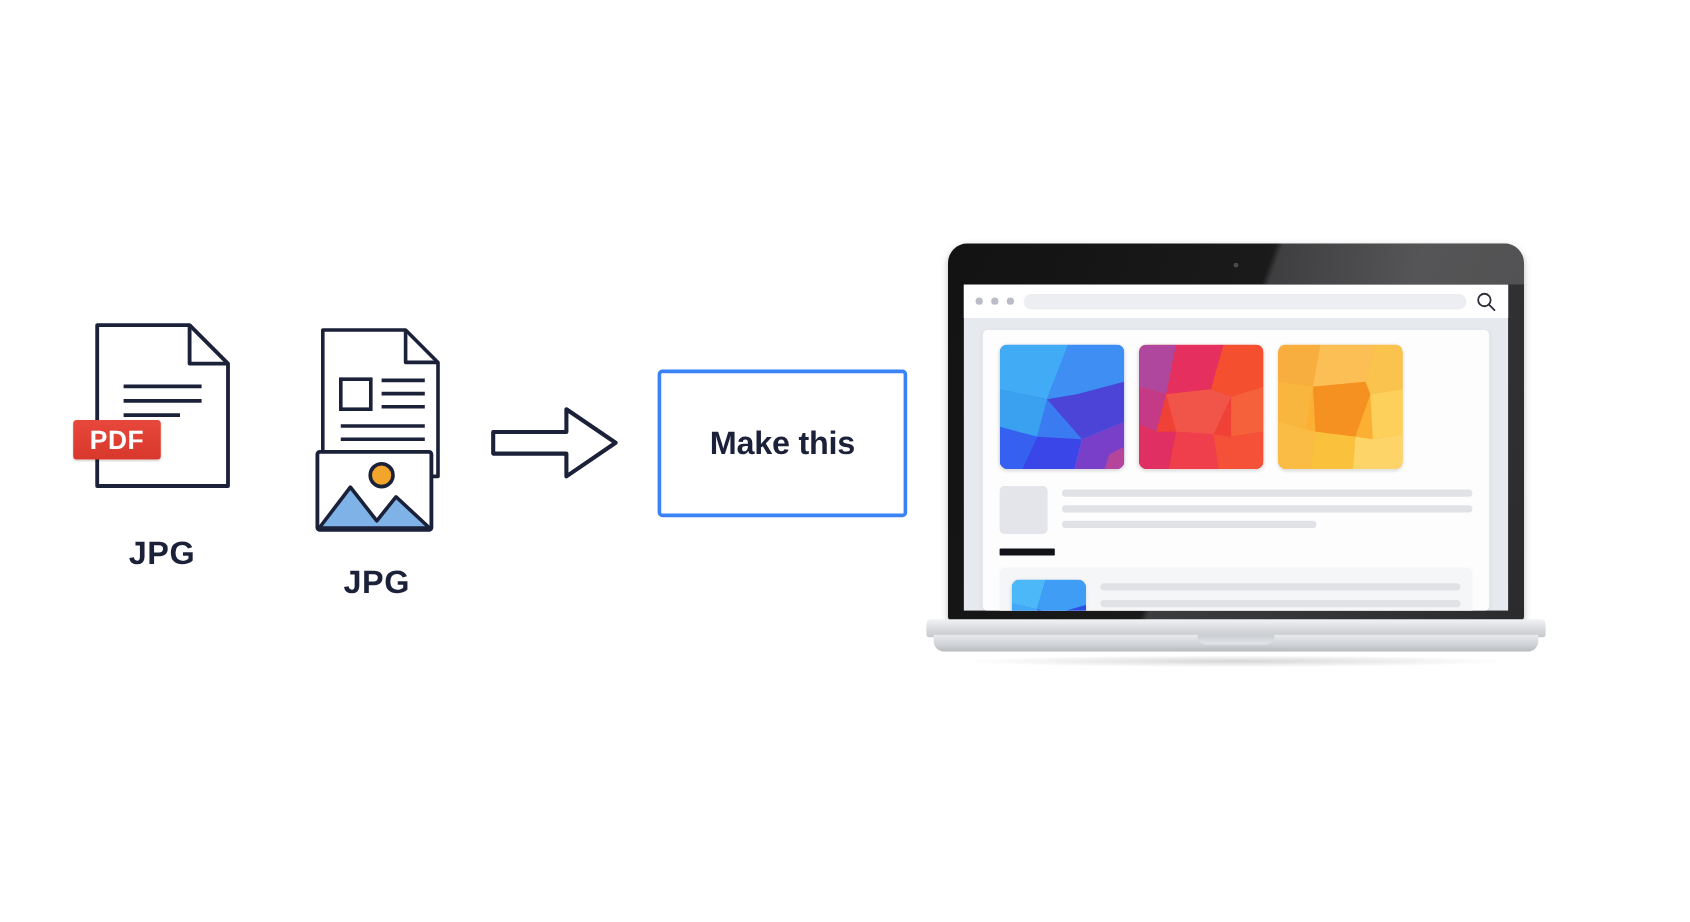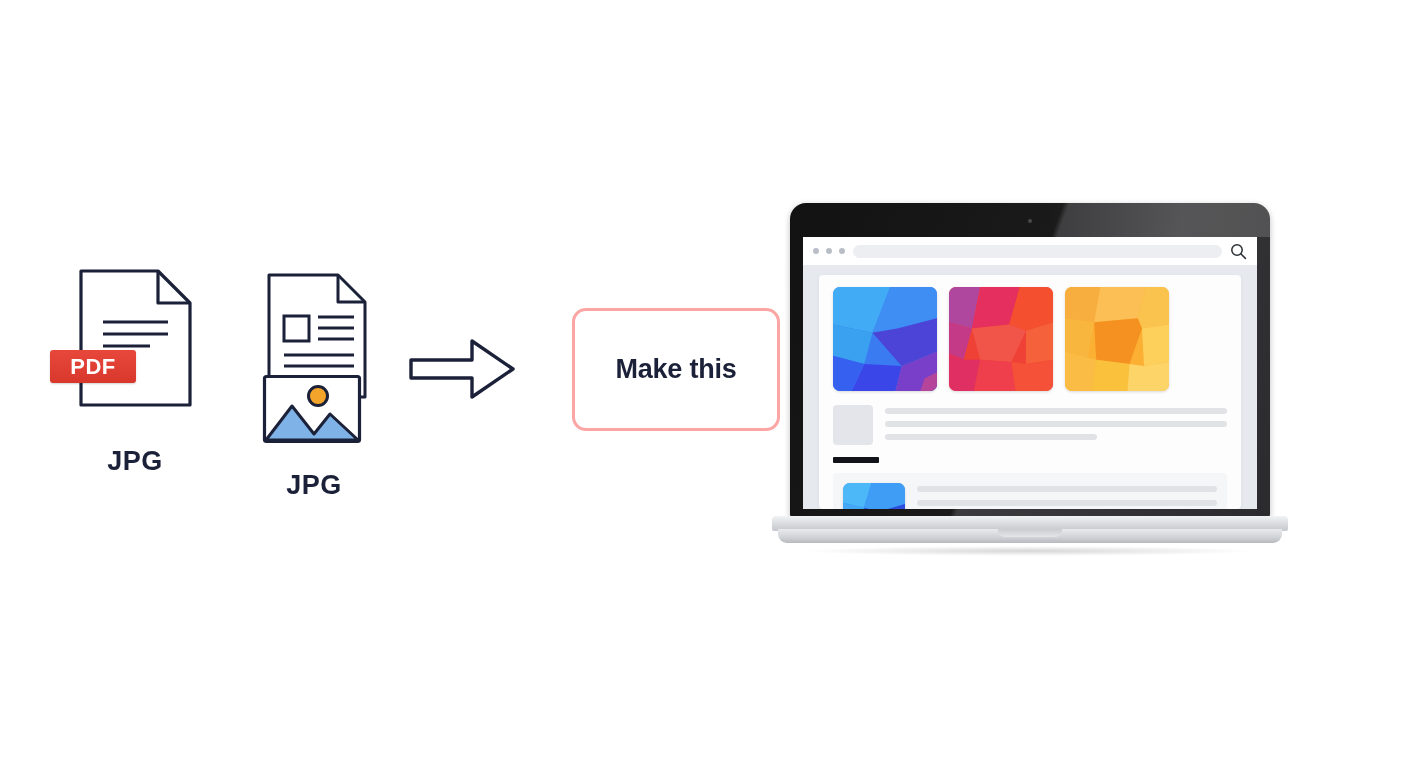--- a/index.html
+++ b/index.html
@@ -208,7 +208,7 @@
       <line x1="25" y1="78" x2="72" y2="78" stroke="#1b2138" stroke-width="3.2"></line>
     </svg>
   </div>
-  <div class="pdf-badge" style="left:50px;top:350px;width:86px;height:33px;">
+  <div class="pdf-badge" style="left:61px;top:350px;width:73px;height:33px;">
     <span>PDF</span>
   </div>
   <div class="doc-label" style="left:76px;top:446px;width:118px;">JPG</div>

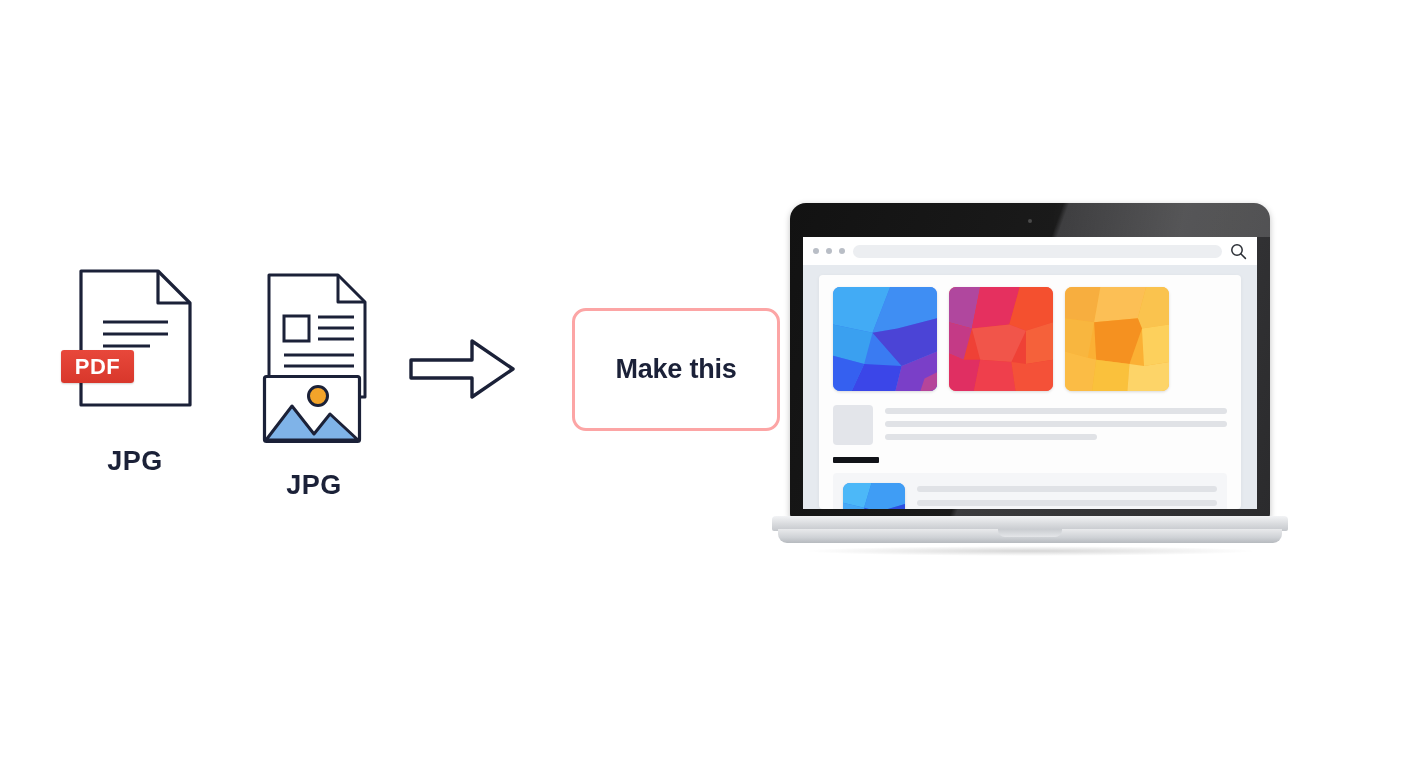--- a/index.html
+++ b/index.html
@@ -46,13 +46,12 @@
   
   .callout{
     position:absolute;
-    border:3px solid #fca5a5;
-    border-radius:14px;
+    border:3px solid #3b82f6;
+    border-radius:4px;
     background:#ffffff;
     display:flex;align-items:center;justify-content:center;
     text-align:center;
     box-sizing:border-box;
-    margin-left:24px;
   }
   .callout-text{
     font-size:27px;

